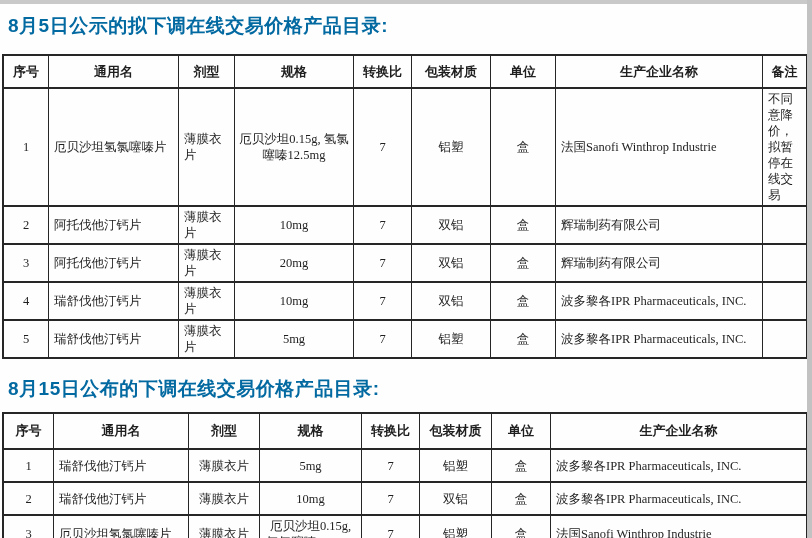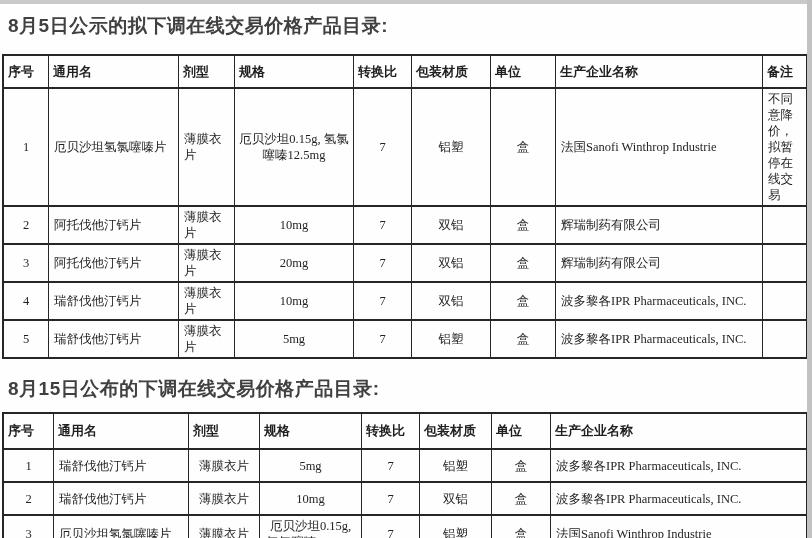--- a/index.html
+++ b/index.html
@@ -23,7 +23,7 @@
   .title {
     font-family: "Liberation Sans", "DejaVu Sans", sans-serif;
     font-weight: bold;
-    color: #404040;
+    color: #0369a1;
     font-size: 19px;
     line-height: 26px;
     margin: 0;

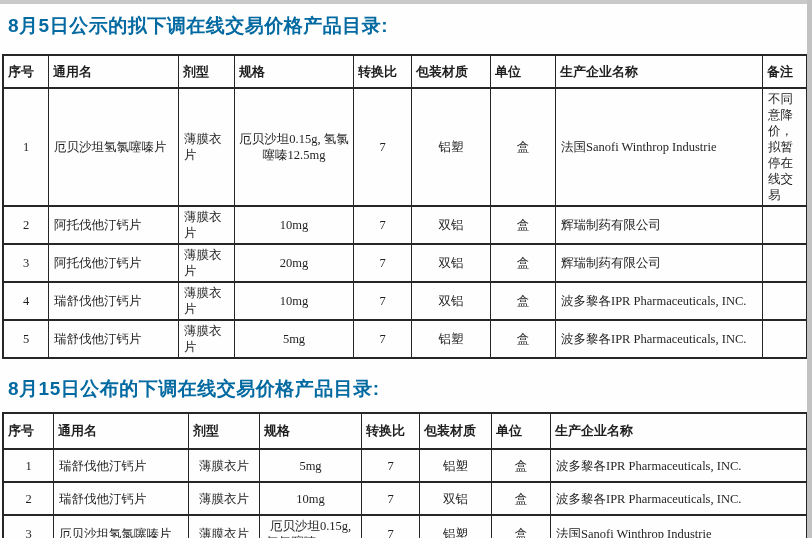--- a/index.html
+++ b/index.html
@@ -51,7 +51,7 @@
   .t th {
     font-size: 13px;
     font-weight: bold;
-    text-align: left;
+    text-align: center;
   }
   .t td {
     font-size: 12.5px;

